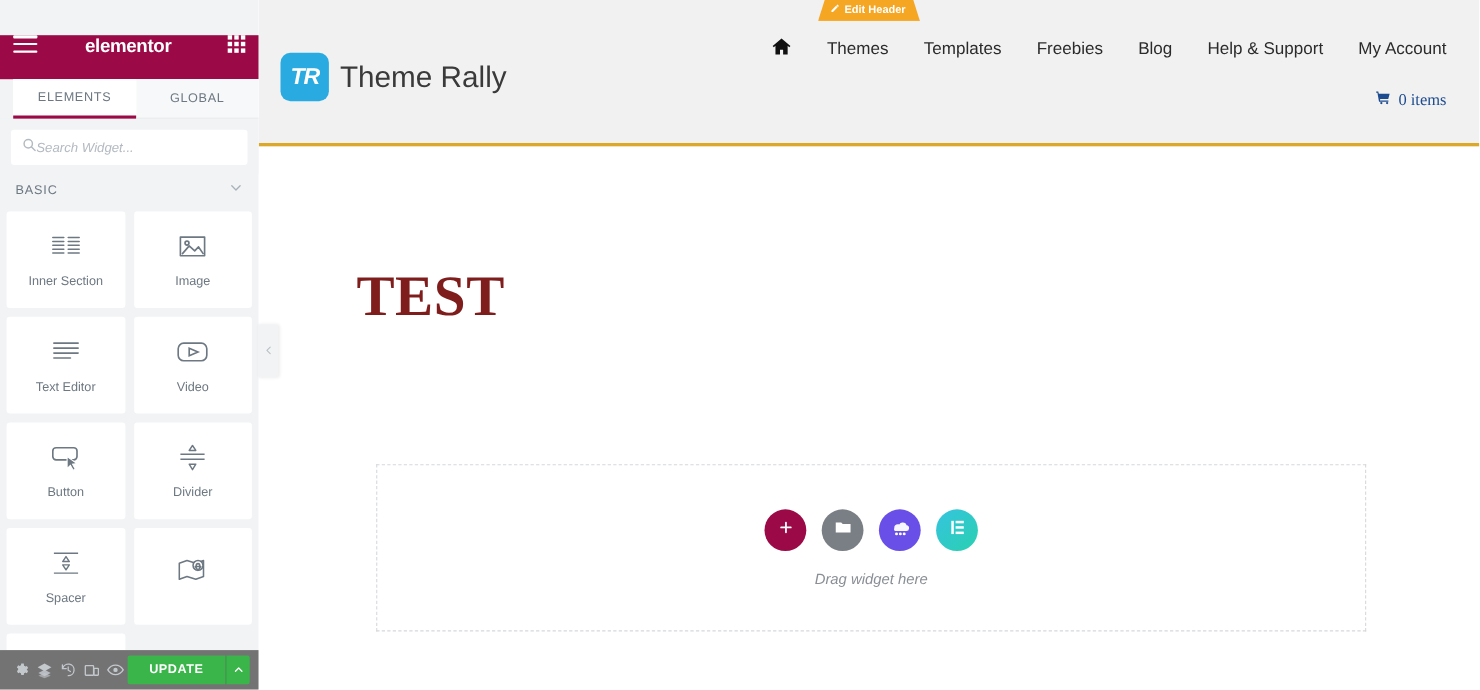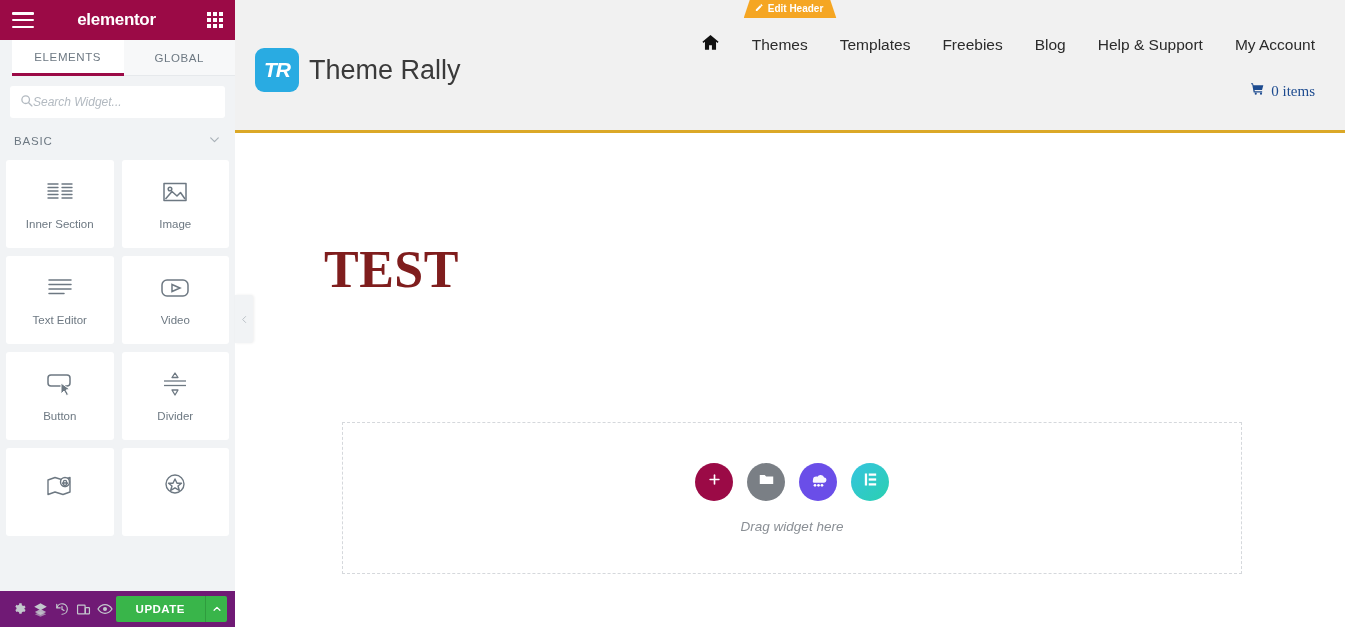--- a/index.html
+++ b/index.html
@@ -20,8 +20,8 @@
   }
   .panel-header {
     height: 40px; background: #9b0a46;
-    display: flex; align-items: center; justify-content: space-between;
-    padding: 0 12px; flex: 0 0 40px;
+    display: flex; align-items: flex-start; justify-content: space-between;
+    padding: 0 12px; flex: 0 0 40px; margin-top: 32px;
   }
   .hamburger { width: 22px; height: 16px; display:flex; flex-direction:column; justify-content:space-between; cursor:pointer; }
   .hamburger i { display:block; height:2.5px; background:#fff; border-radius:1px; }

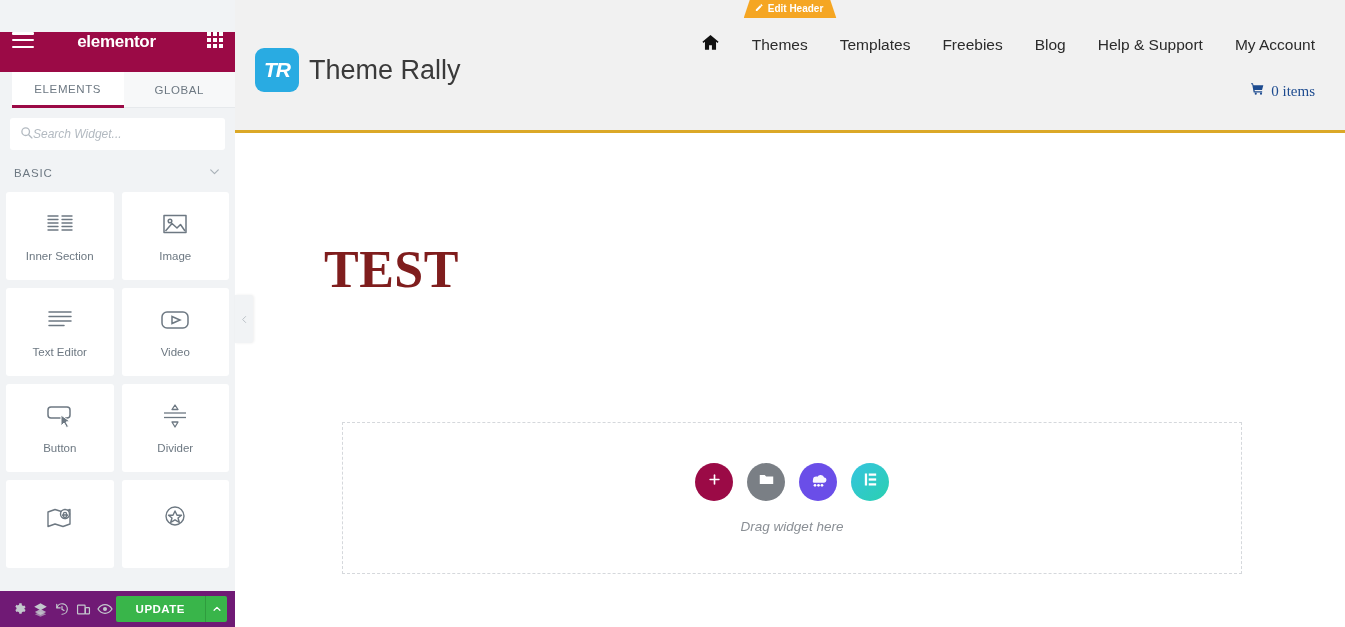--- a/index.html
+++ b/index.html
@@ -293,6 +293,17 @@
         <span class="wlabel">Divider</span>
       </div>
 
+      <div class="widget">
+        <span class="wicon">
+          <svg width="30" height="26" viewBox="0 0 30 26" fill="none" stroke="#6d7882" stroke-width="1.3" stroke-linejoin="round">
+            <line x1="4" y1="4" x2="26" y2="4"></line>
+            <line x1="4" y1="22" x2="26" y2="22"></line>
+            <polygon points="15,7 18,11.5 12,11.5"></polygon>
+            <polygon points="15,19 18,14.5 12,14.5"></polygon>
+          </svg>
+        </span>
+        <span class="wlabel">Spacer</span>
+      </div>
 
       <div class="widget">
         <span class="wicon">

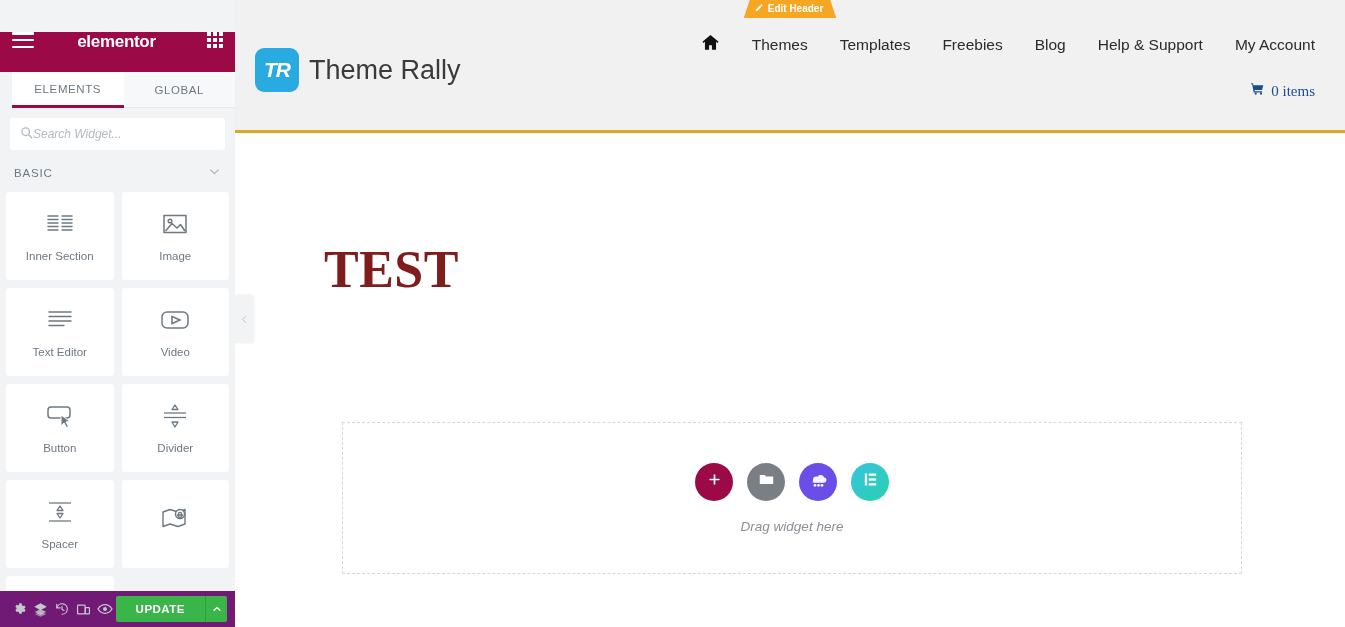--- a/index.html
+++ b/index.html
@@ -75,7 +75,7 @@
   .widget .wicon { height:28px; display:flex; align-items:center; justify-content:center; color:#6d7882; }
 
   .panel-footer {
-    height:36px; flex:0 0 36px; background:#701a75;
+    height:36px; flex:0 0 36px; background:#737373;
     display:flex; align-items:center; padding:0 8px; gap:0px;
   }
   .foot-ico {

